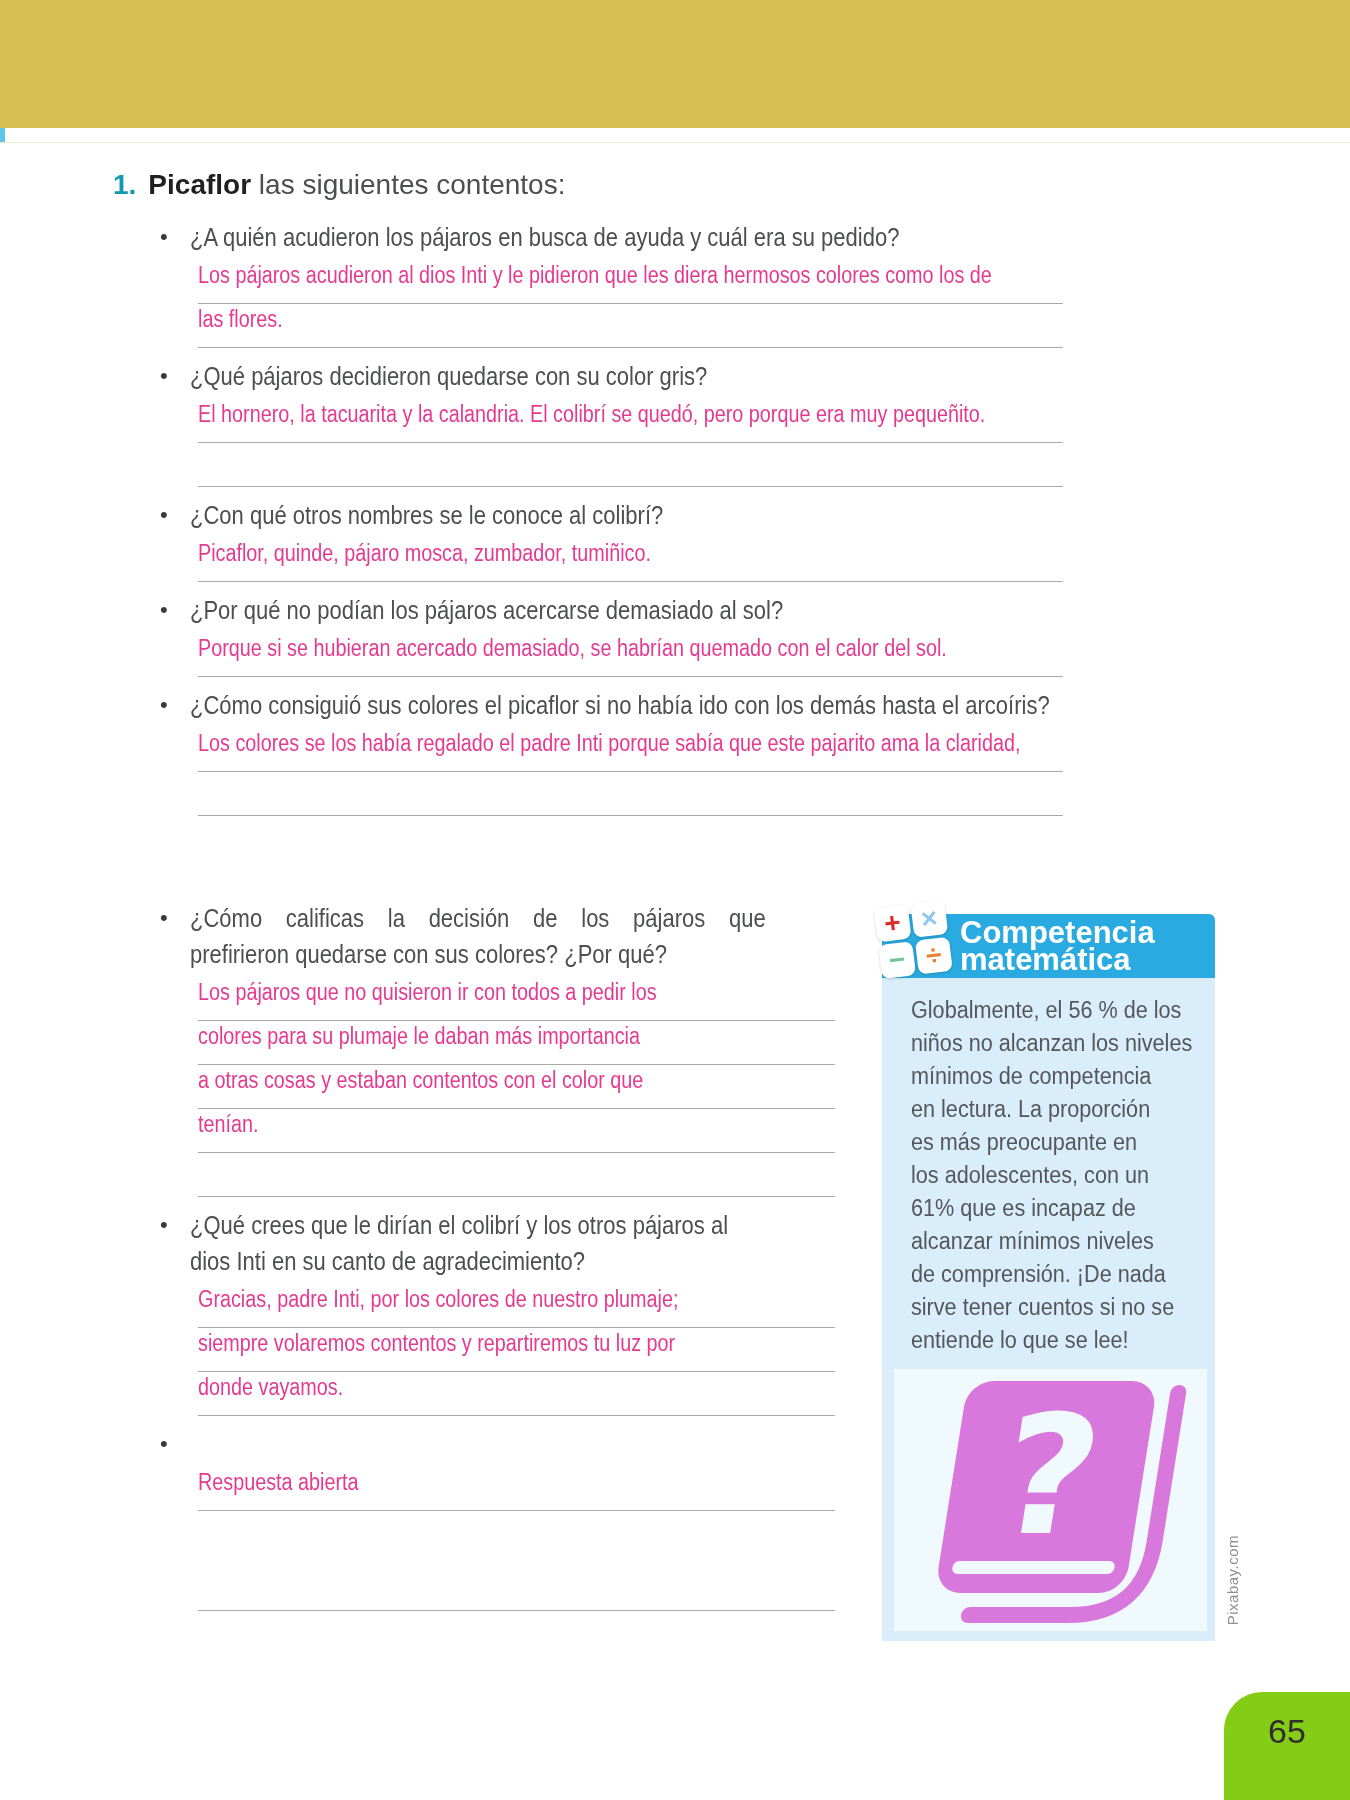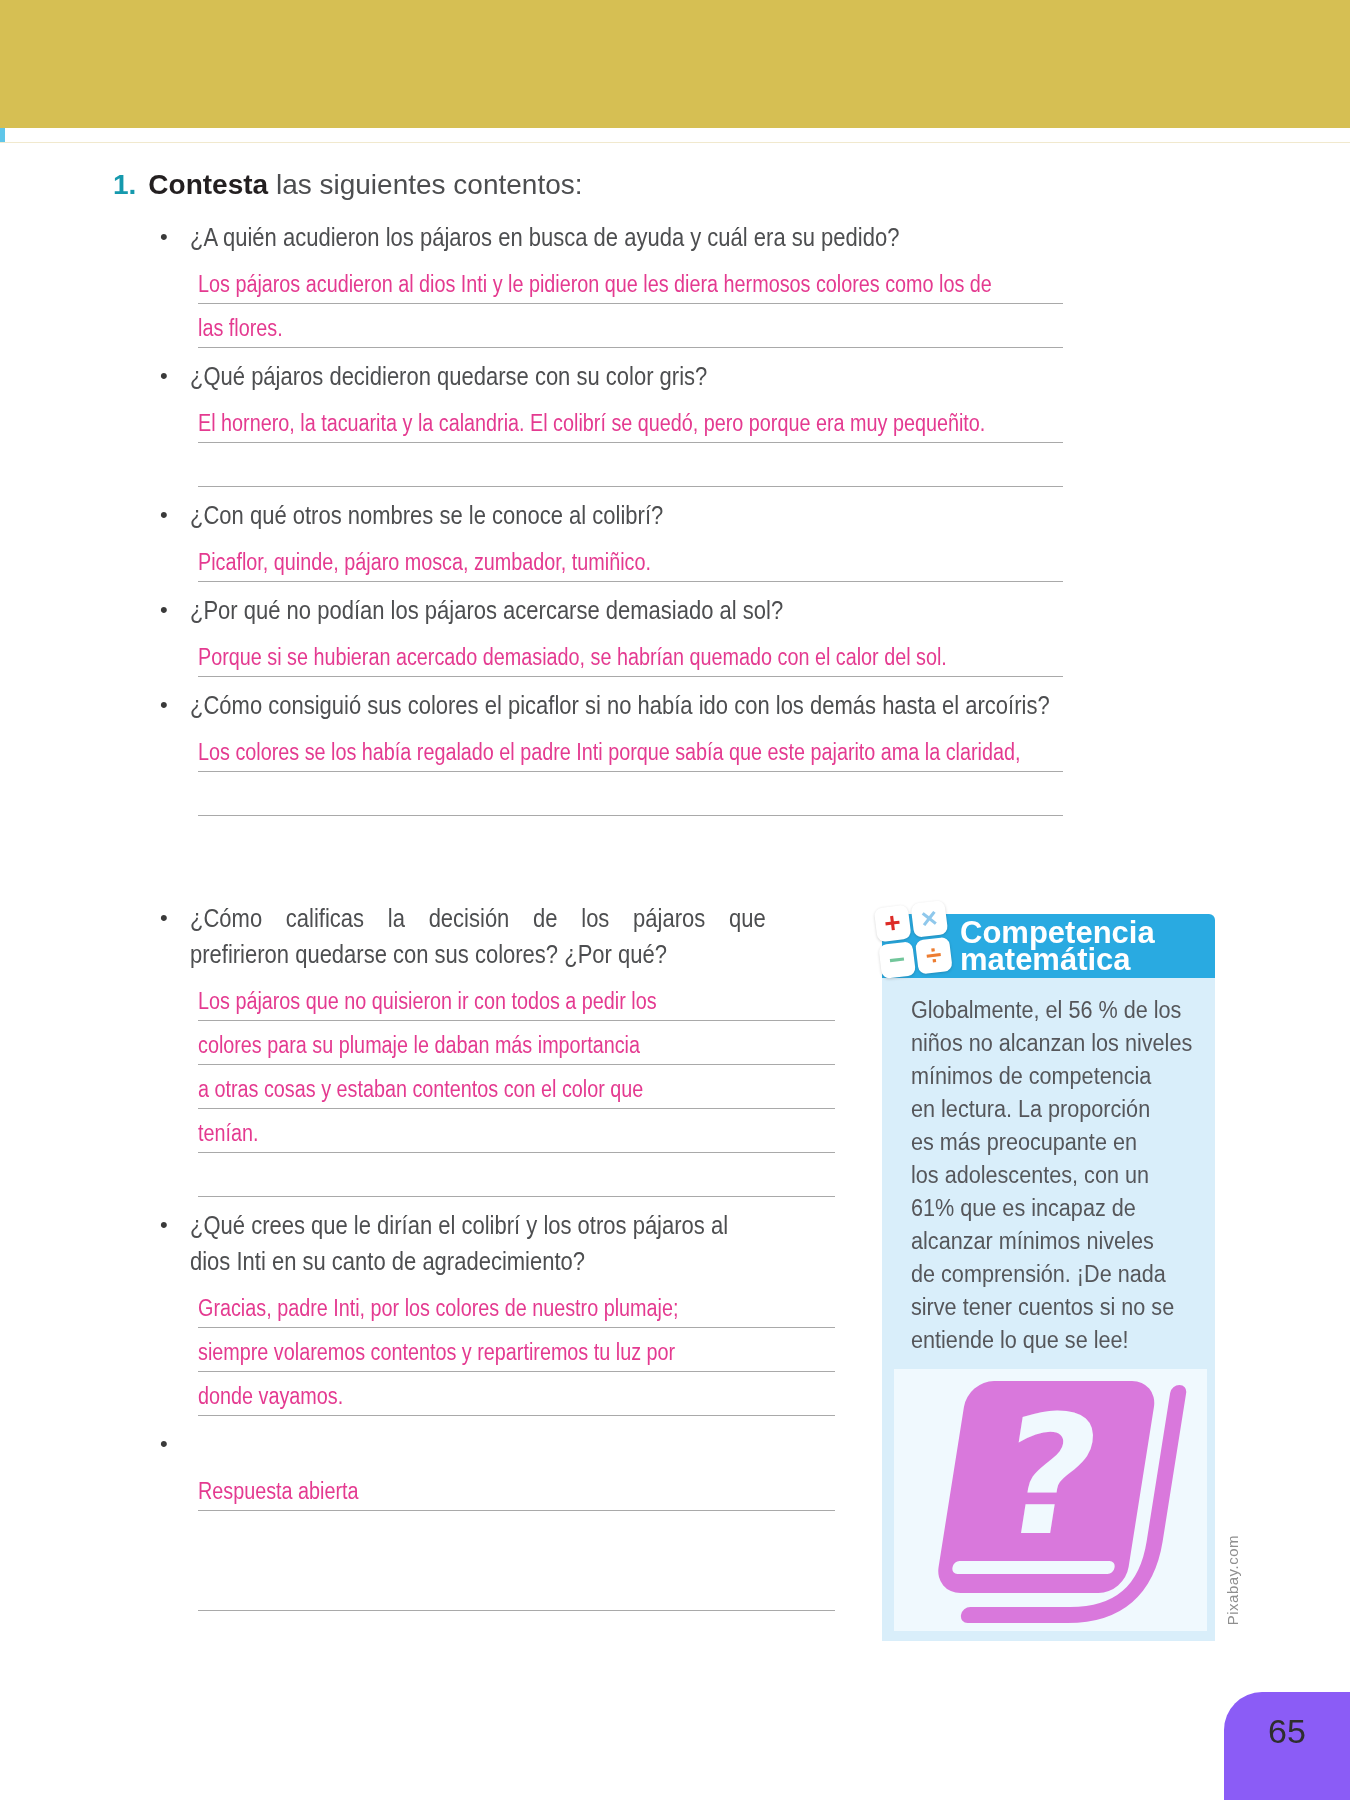--- a/index.html
+++ b/index.html
@@ -72,7 +72,7 @@
 <div class="content">
 
   <div class="ex-header">
-    <span class="ex-num">1.</span><span class="ex-bold">Contesta</span><span> las siguientes contentos:</span>
+    <span class="ex-num">1.</span><span class="ex-bold">Picaflor</span><span> las siguientes contentos:</span>
   </div>
 
   <div id="qa-full">

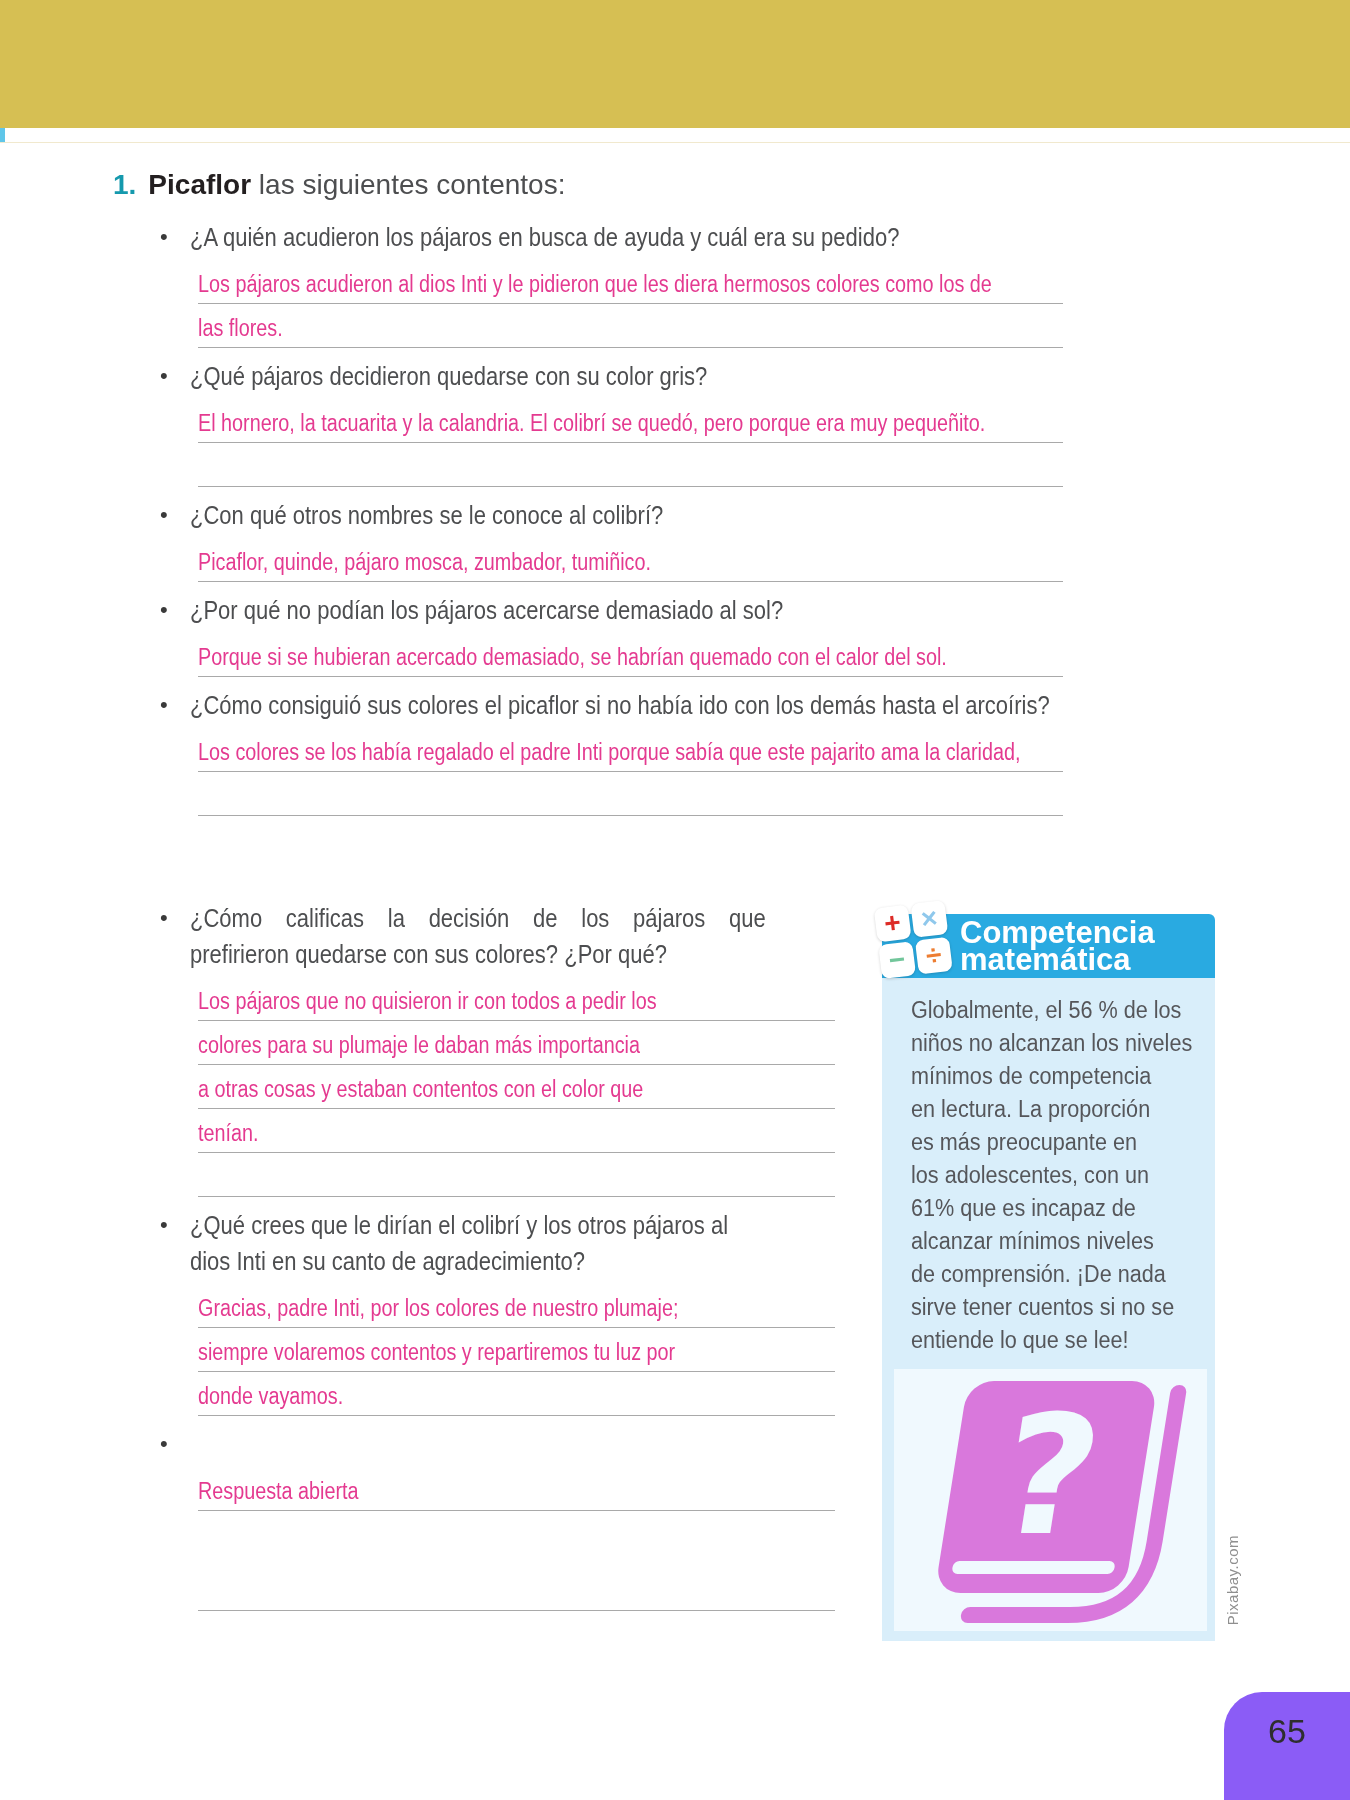--- a/index.html
+++ b/index.html
@@ -27,7 +27,7 @@
   .q-justify{word-spacing:20px}
 
   .answers{margin-left:85px;margin-top:5px}
-  .ans-line{height:43px;border-bottom:1px solid #a9a9a9;display:flex;align-items:flex-end}
+  .ans-line{height:43px;border-bottom:1px solid #a9a9a9;display:flex;align-items:flex-start}
   #qa-full .ans-line{width:865px}
   #qa-left .ans-line{width:637px}
   .ans-text{font-size:23px;line-height:30px;color:#e43a90;white-space:nowrap;

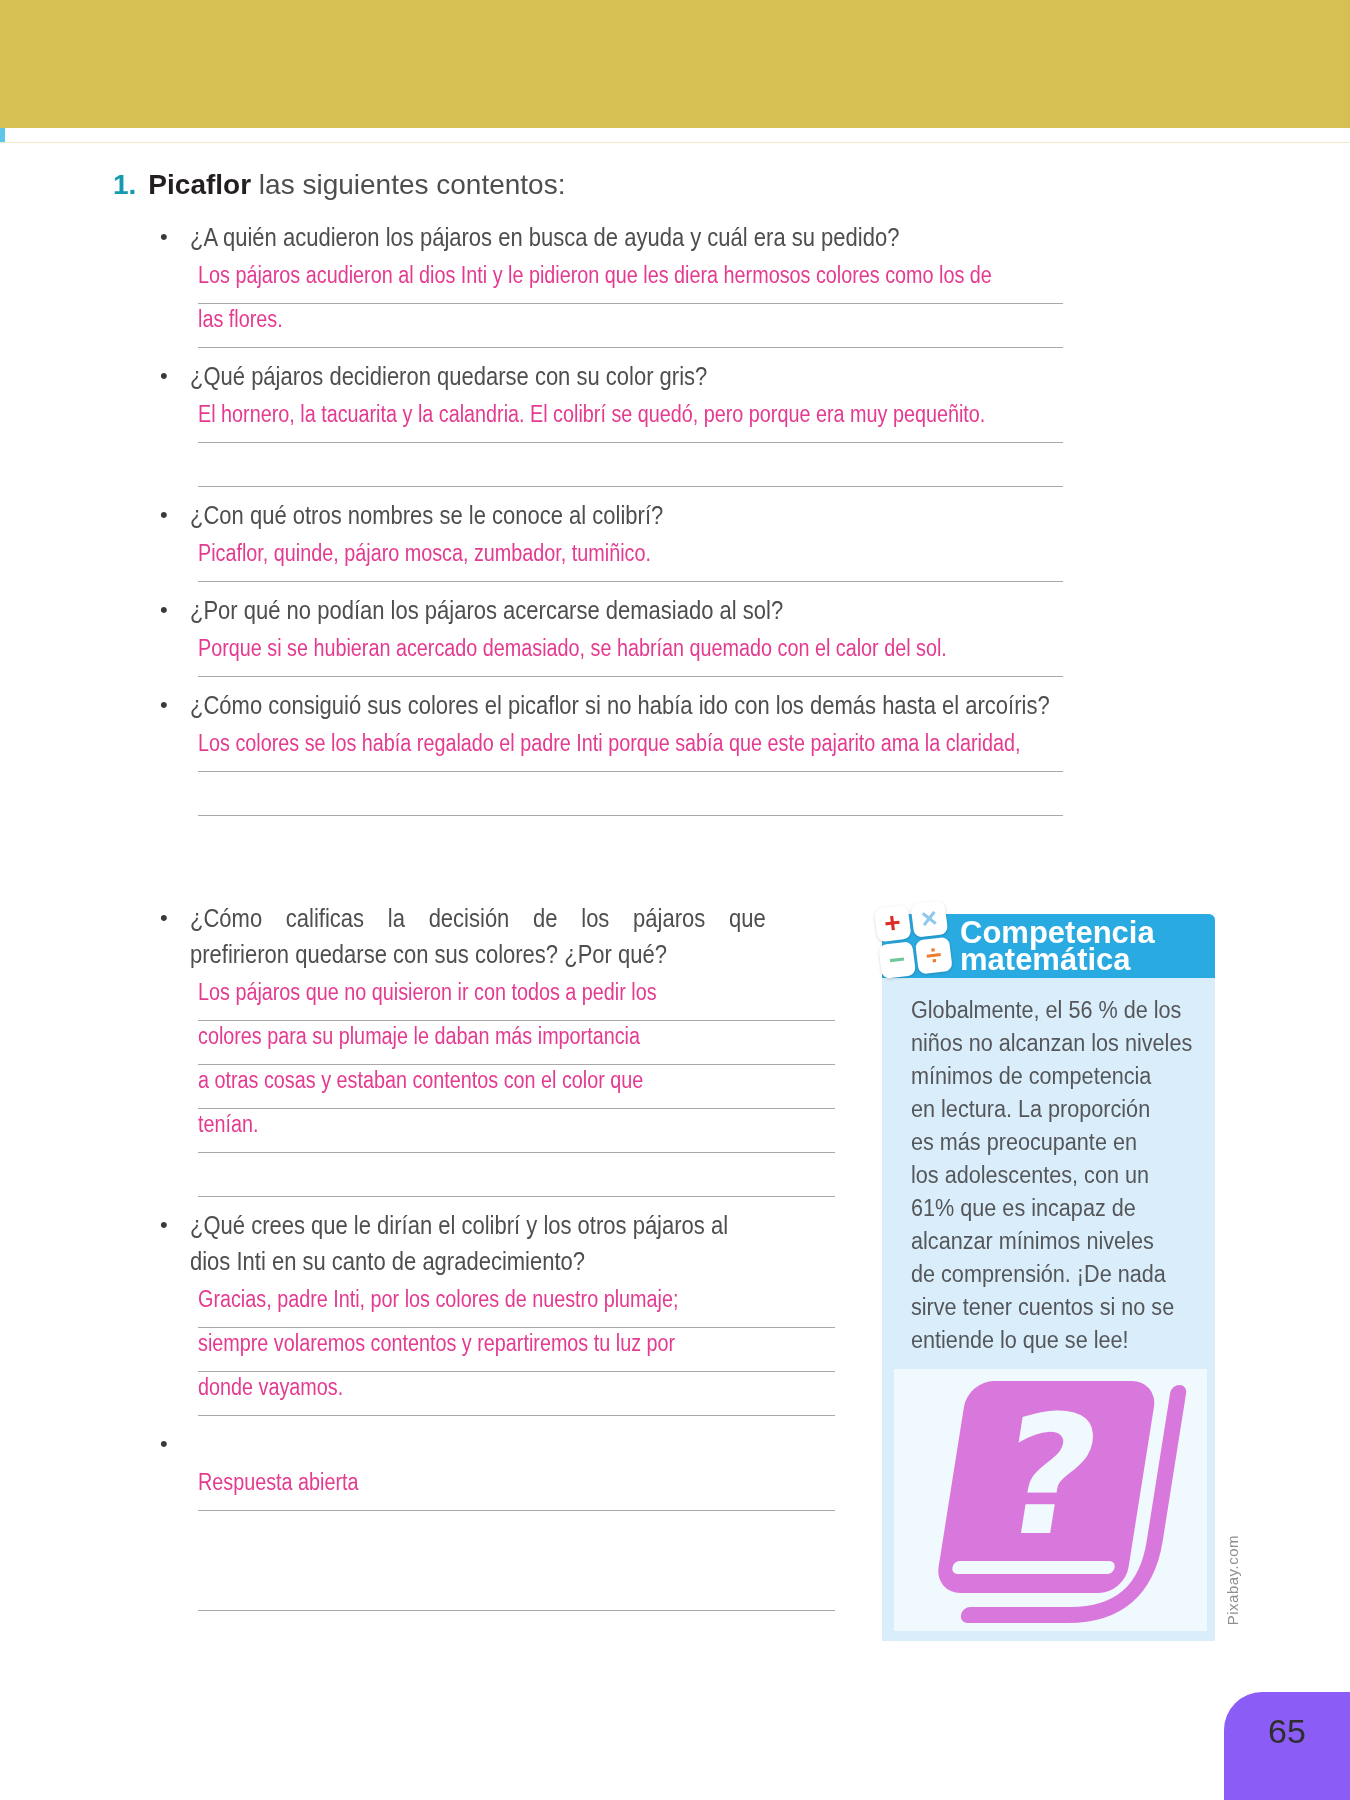--- a/index.html
+++ b/index.html
@@ -57,7 +57,7 @@
   .credit{position:absolute;right:-26px;bottom:16px;color:#8f8f8f;font-size:15px;
           writing-mode:vertical-rl;transform:rotate(180deg);letter-spacing:.5px}
 
-  .page-badge{position:absolute;right:0;bottom:0;width:126px;height:108px;background:#8b5cf6;
+  .page-badge{position:absolute;right:0;bottom:0;width:126px;height:108px;background:#84cc16;
               border-radius:38px 0 0 0;font-size:34px;color:#2e2e2e;
               padding:20px 0 0 44px;box-sizing:border-box}
 </style>

